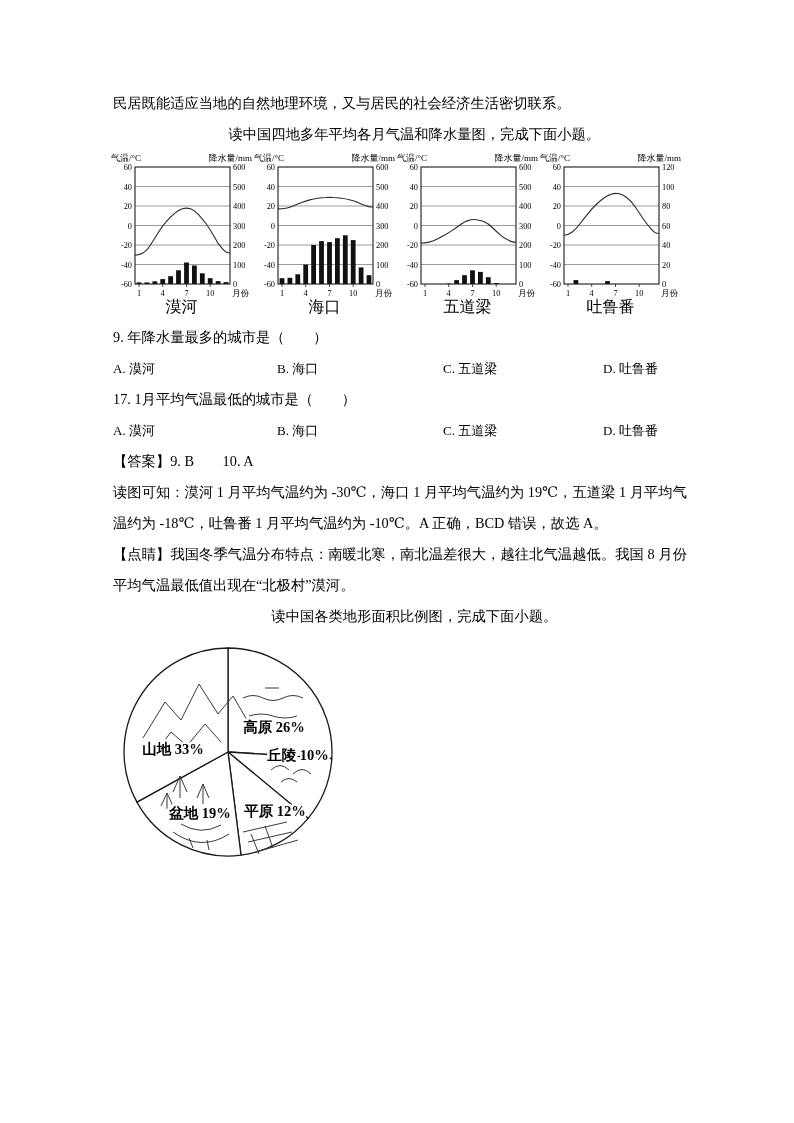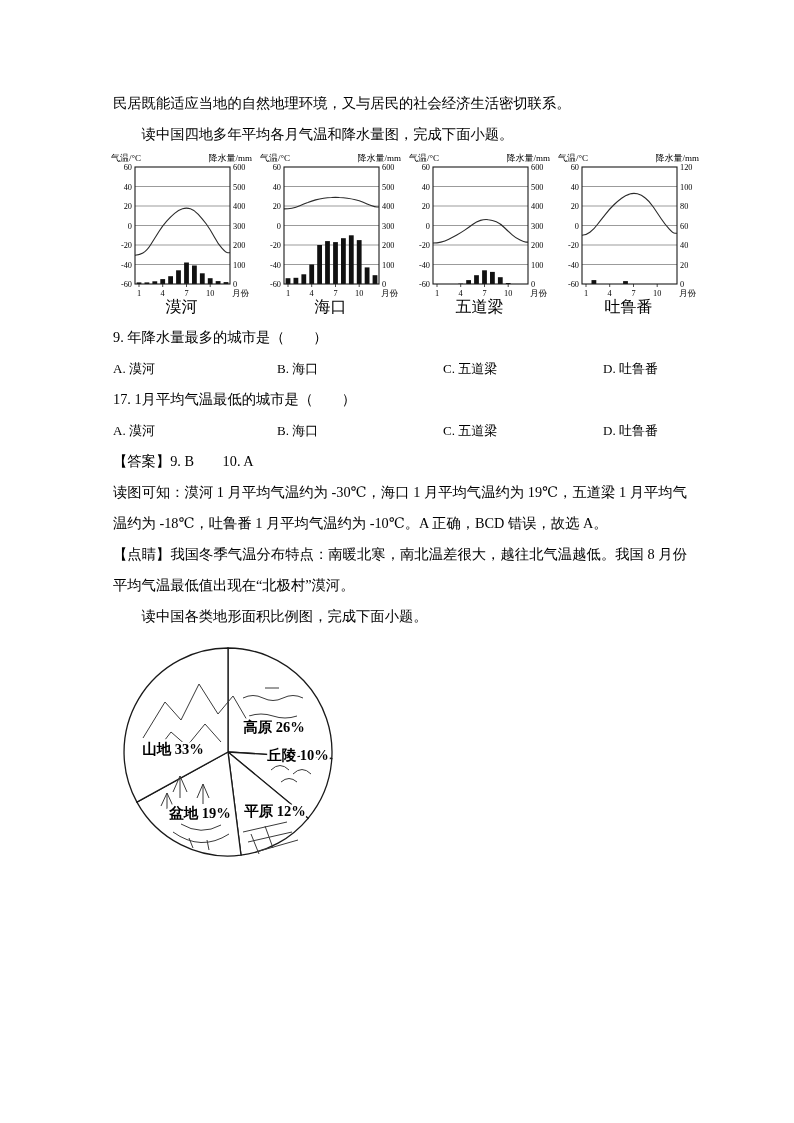--- a/index.html
+++ b/index.html
@@ -10,7 +10,7 @@
   }
   .content { position:absolute; left:113px; top:88px; width:574px; }
   .content p { margin:0; font-size:14.3px; line-height:31px; }
-  .indent { text-indent:2em; }
+  .indent { text-indent:2em;text-align:center; }
   .just { text-align:justify; }
   .options {
     display:grid; grid-template-columns:164px 166px 160px auto;

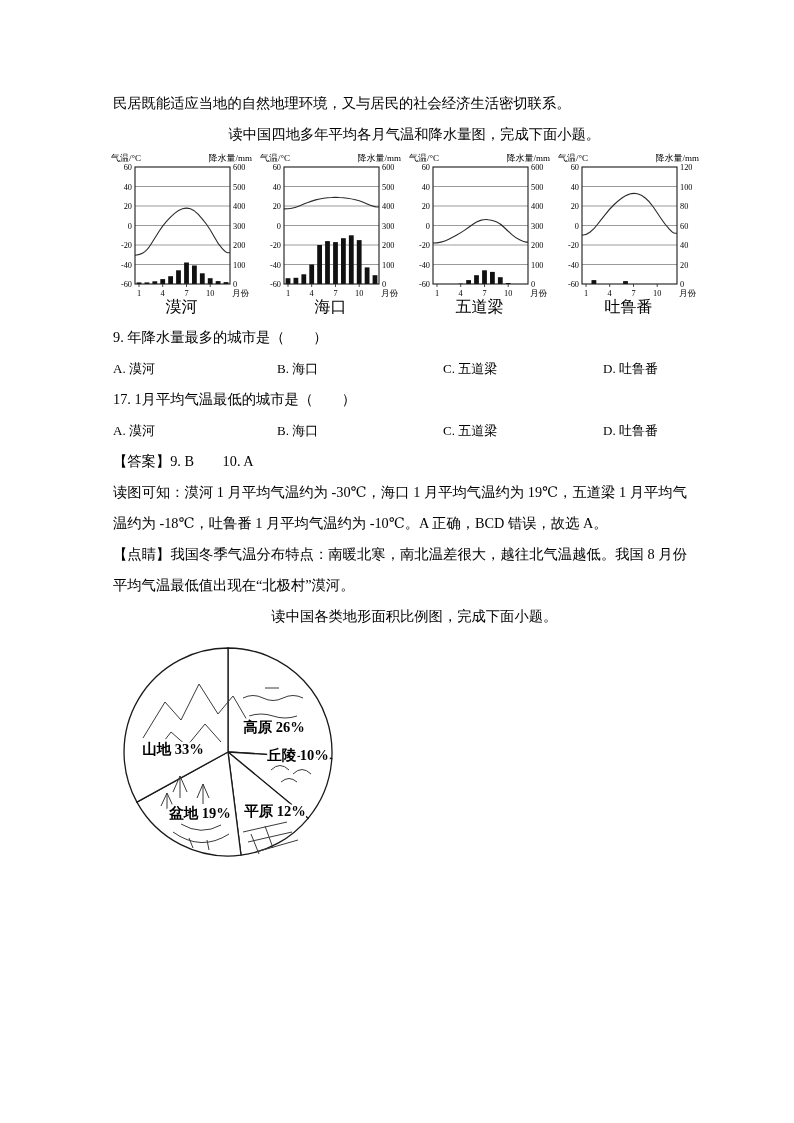--- a/index.html
+++ b/index.html
@@ -16,7 +16,7 @@
     display:grid; grid-template-columns:164px 166px 160px auto;
     font-size:13px; line-height:31px;
   }
-  .charts-row { display:flex; gap:6px; width:578px; margin:0 0 0 -3px; }
+  .charts-row { display:flex; gap:0; width:578px; margin:0 0 0 -3px; }
   .chart-cell { width:143px; height:172px; }
   svg text { font-family:"Liberation Serif","DejaVu Serif",serif; }
   .pie-wrap { margin:8px 0 0 2px; width:236px; height:232px; }

